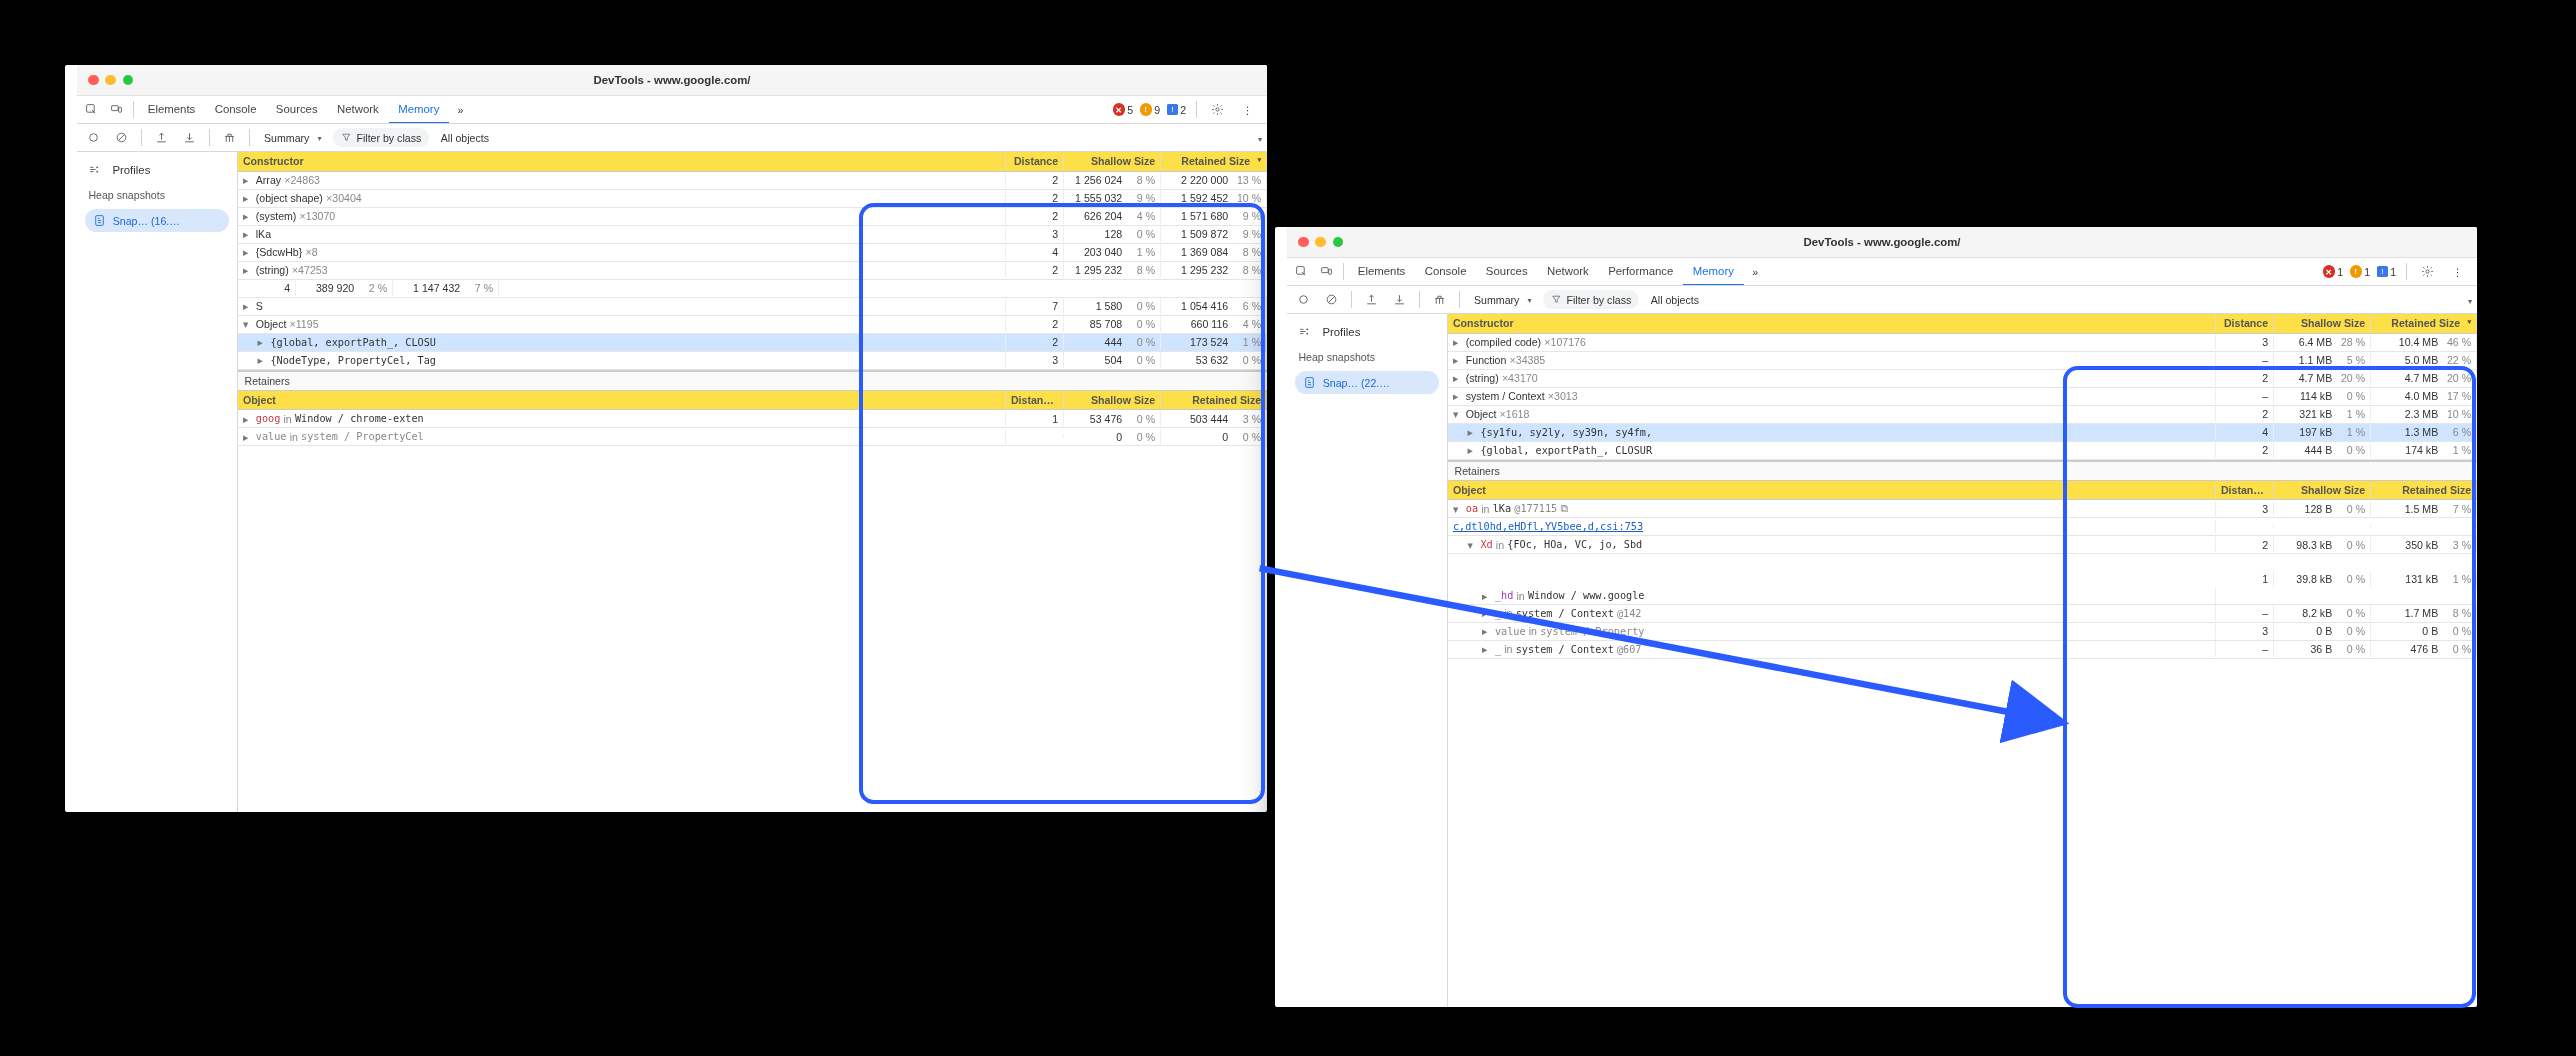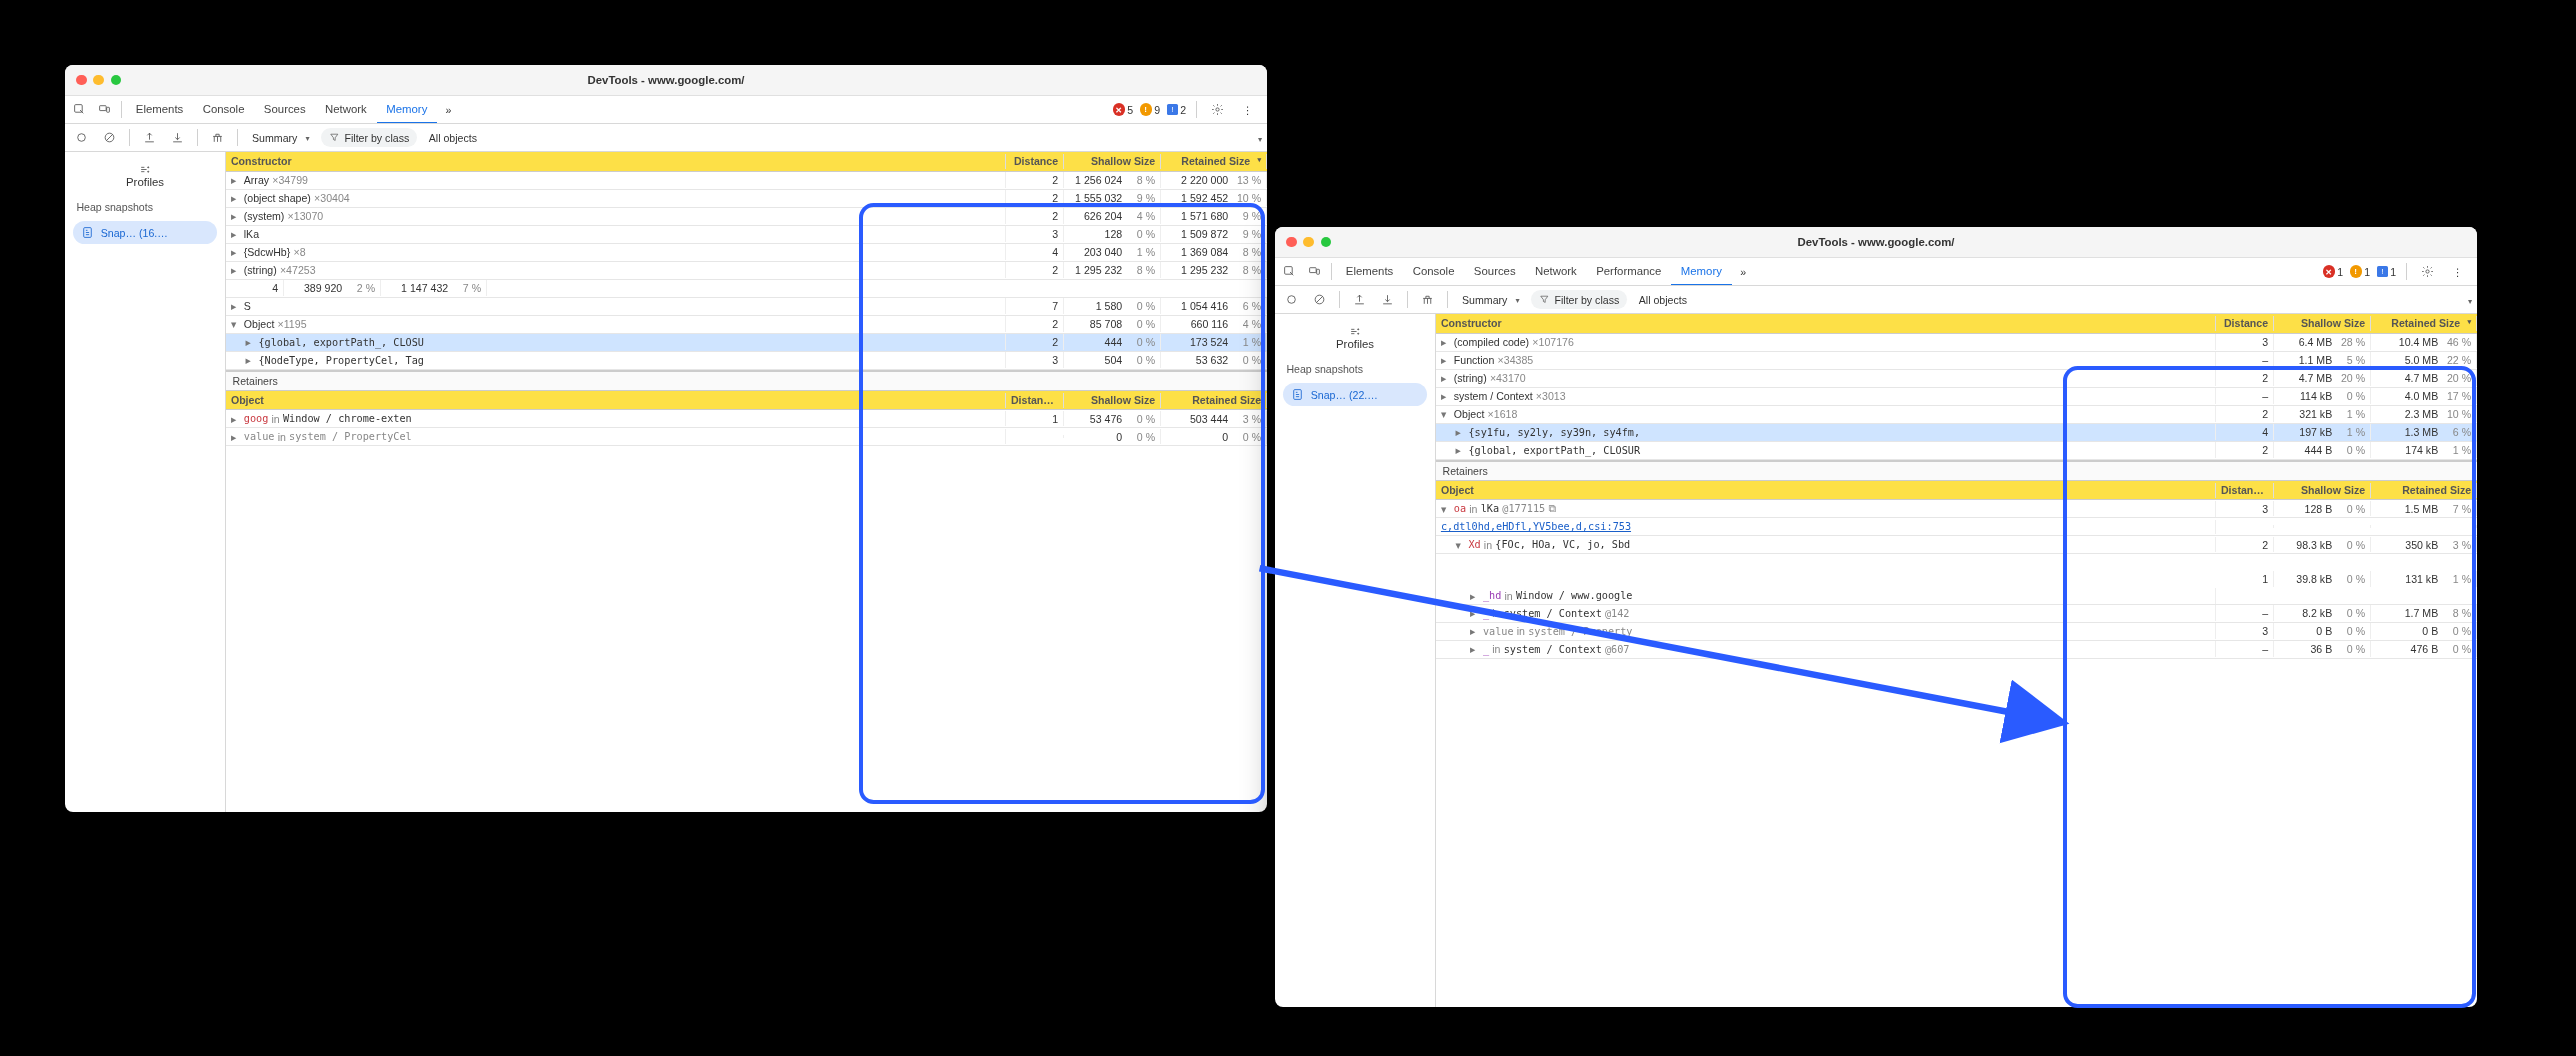--- a/index.html
+++ b/index.html
@@ -16,11 +16,12 @@
   .window {
     position: absolute;
     background: #fff;
-    border-radius: 8px;
+    border-radius: 2px;
     box-shadow: 0 8.1px 32.5px rgba(0,0,0,0.4);
     overflow: hidden;
     display: flex;
     flex-direction: column;
+    padding-left: 12px;
   }
   .titlebar {
     height: 31px;

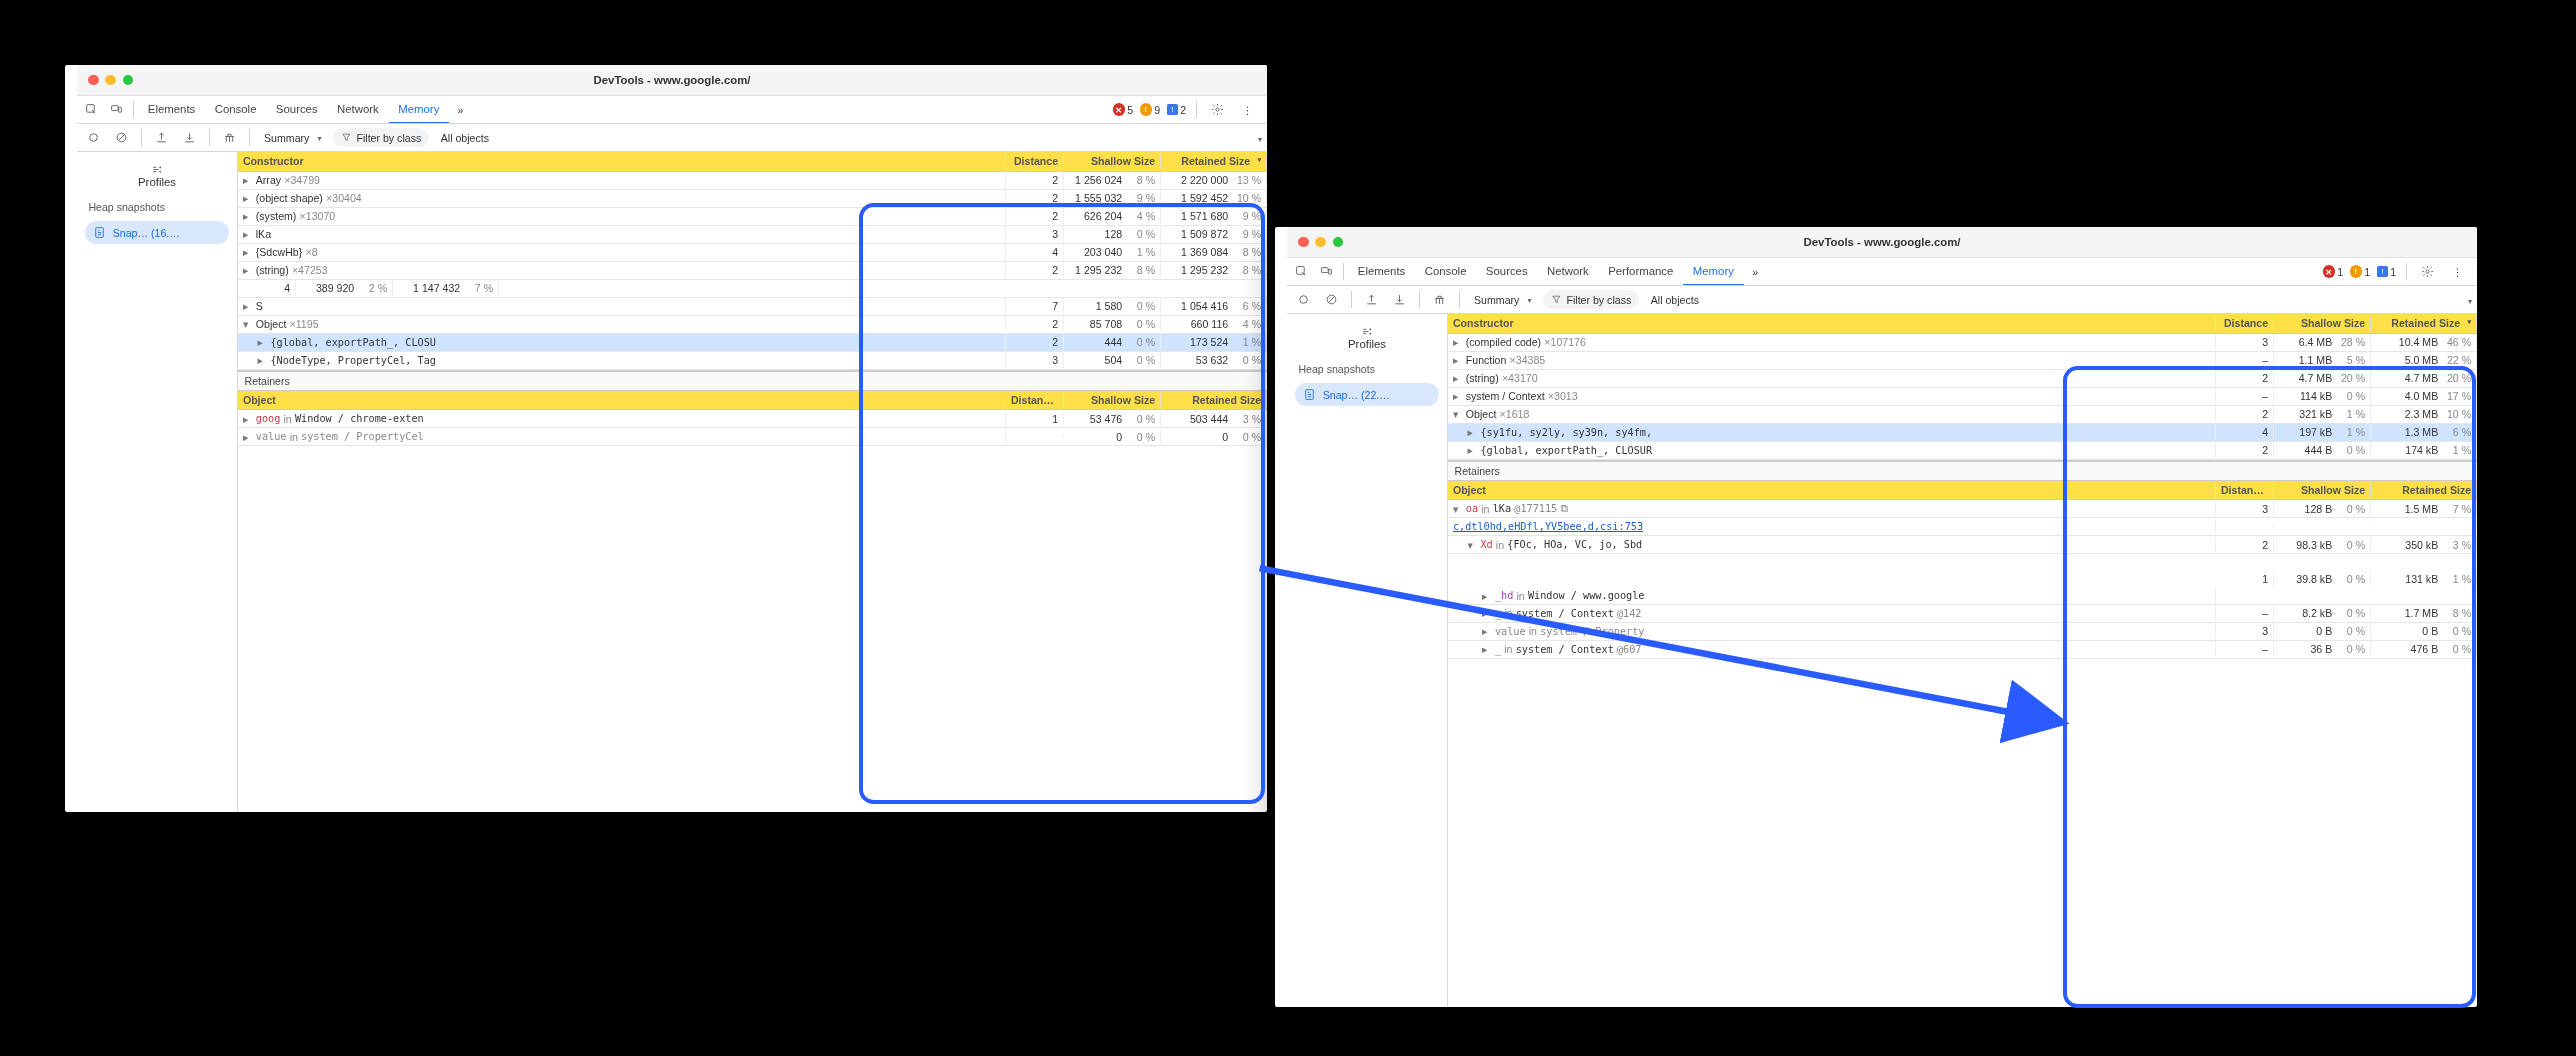--- a/index.html
+++ b/index.html
@@ -126,10 +126,9 @@
     padding: 4.9px 0;
   }
   .sidebar-item {
-    display: flex; align-items: center; gap: 0;
+    display: flex; align-items: center; gap: 11px;
     padding: 6.5px 11.4px;
     font-size: 11.4px;
-    flex-direction: column;
   }
   .sidebar-head {
     padding: 6.5px 11.4px 4.9px;

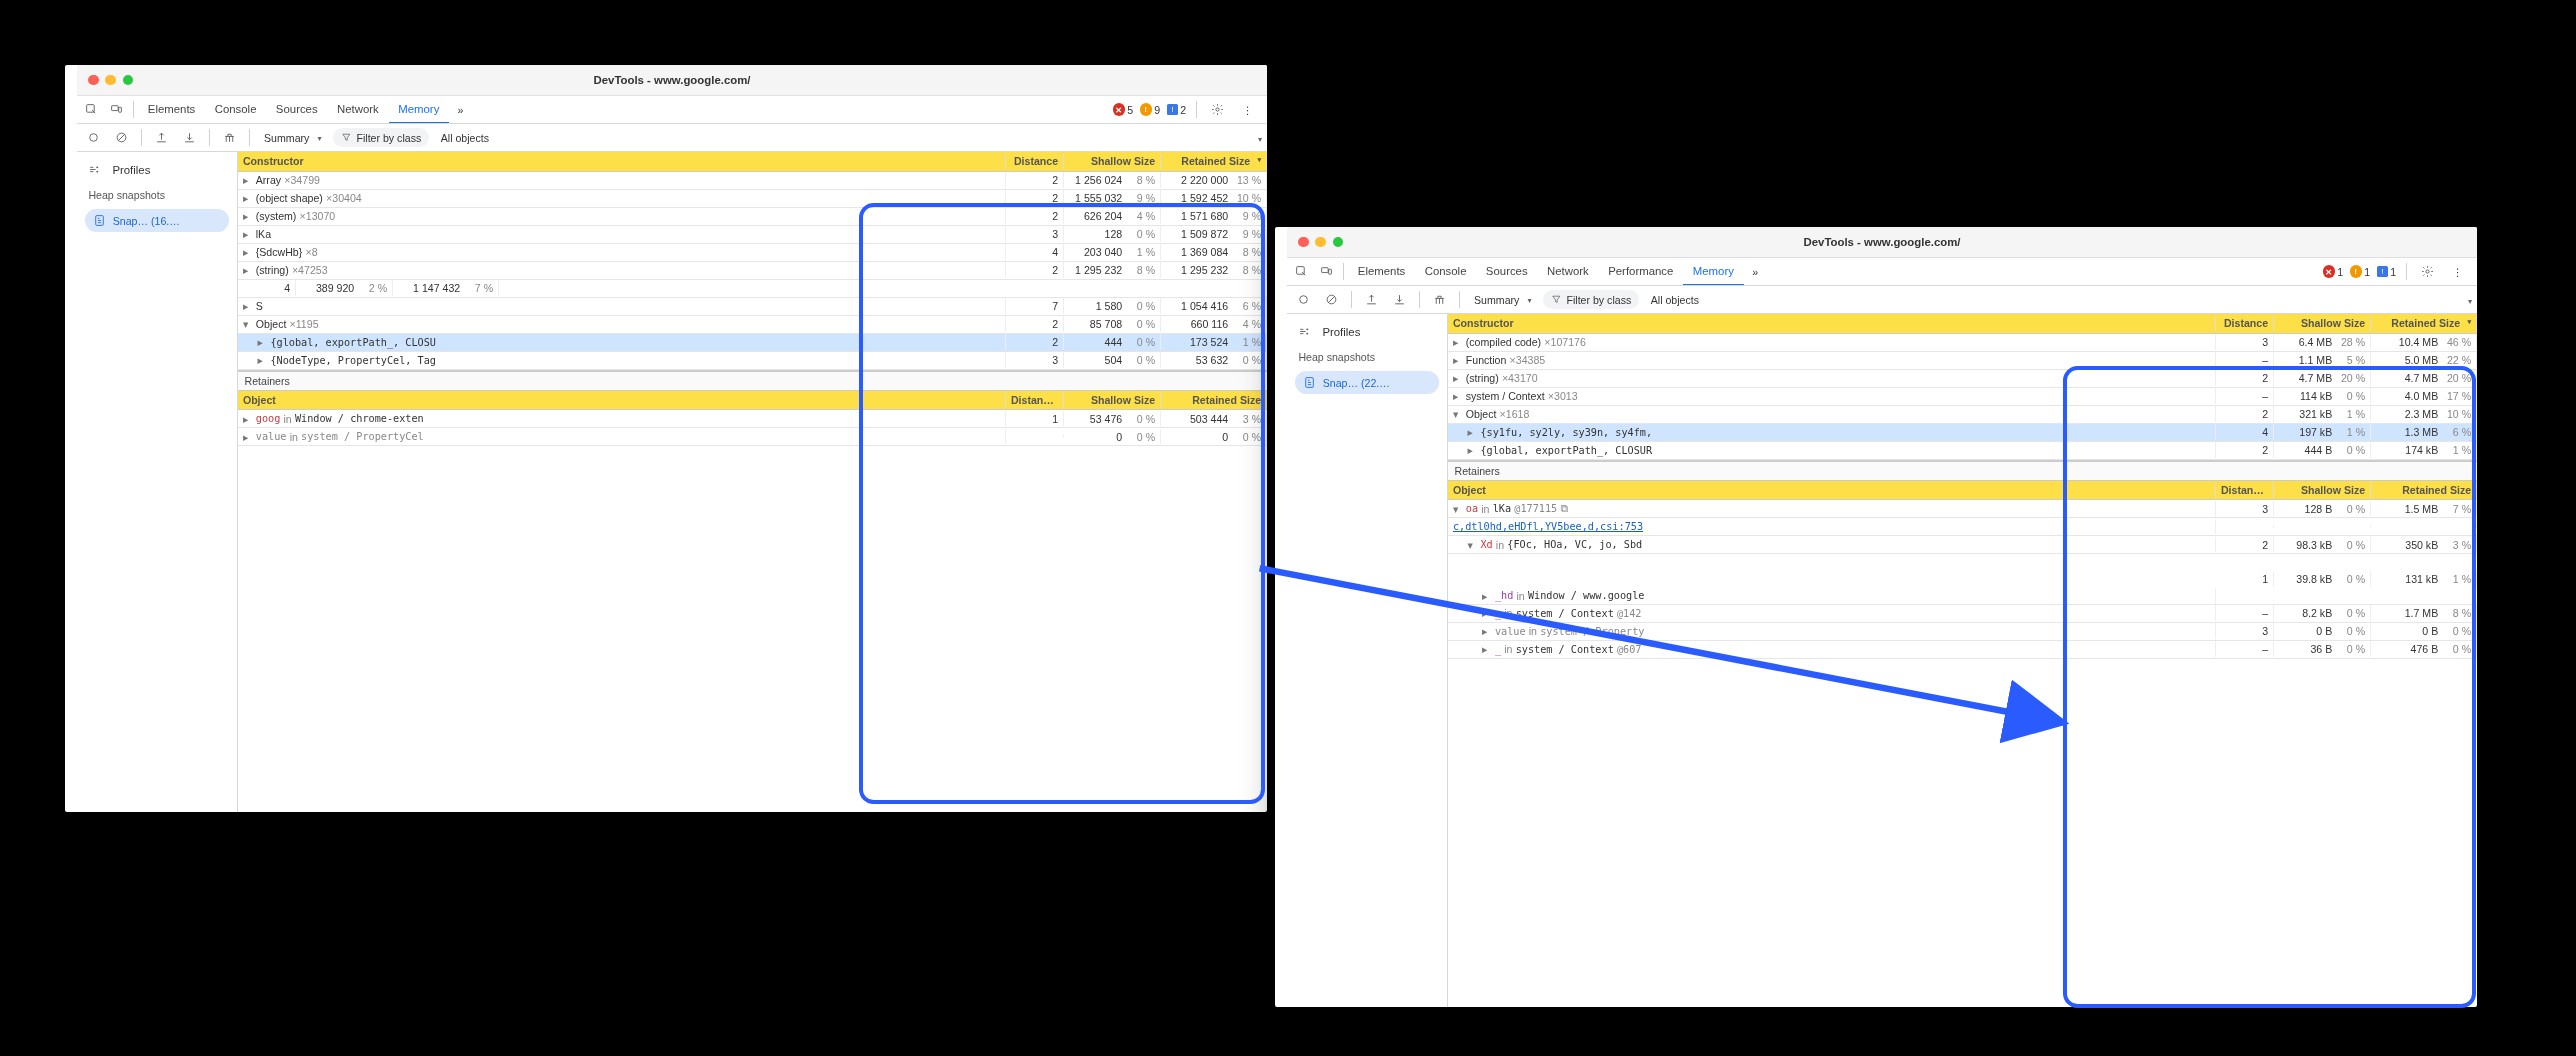--- a/index.html
+++ b/index.html
@@ -338,7 +338,7 @@
             <div class="cell c-cons">
               <span class="triangle"></span>
               <span>Array</span>
-              <span class="dim">  ×34799</span>
+              <span class="dim">  ×24863</span>
             </div>
             <div class="cell c-dist">2</div>
             <div class="cell c-shal">

